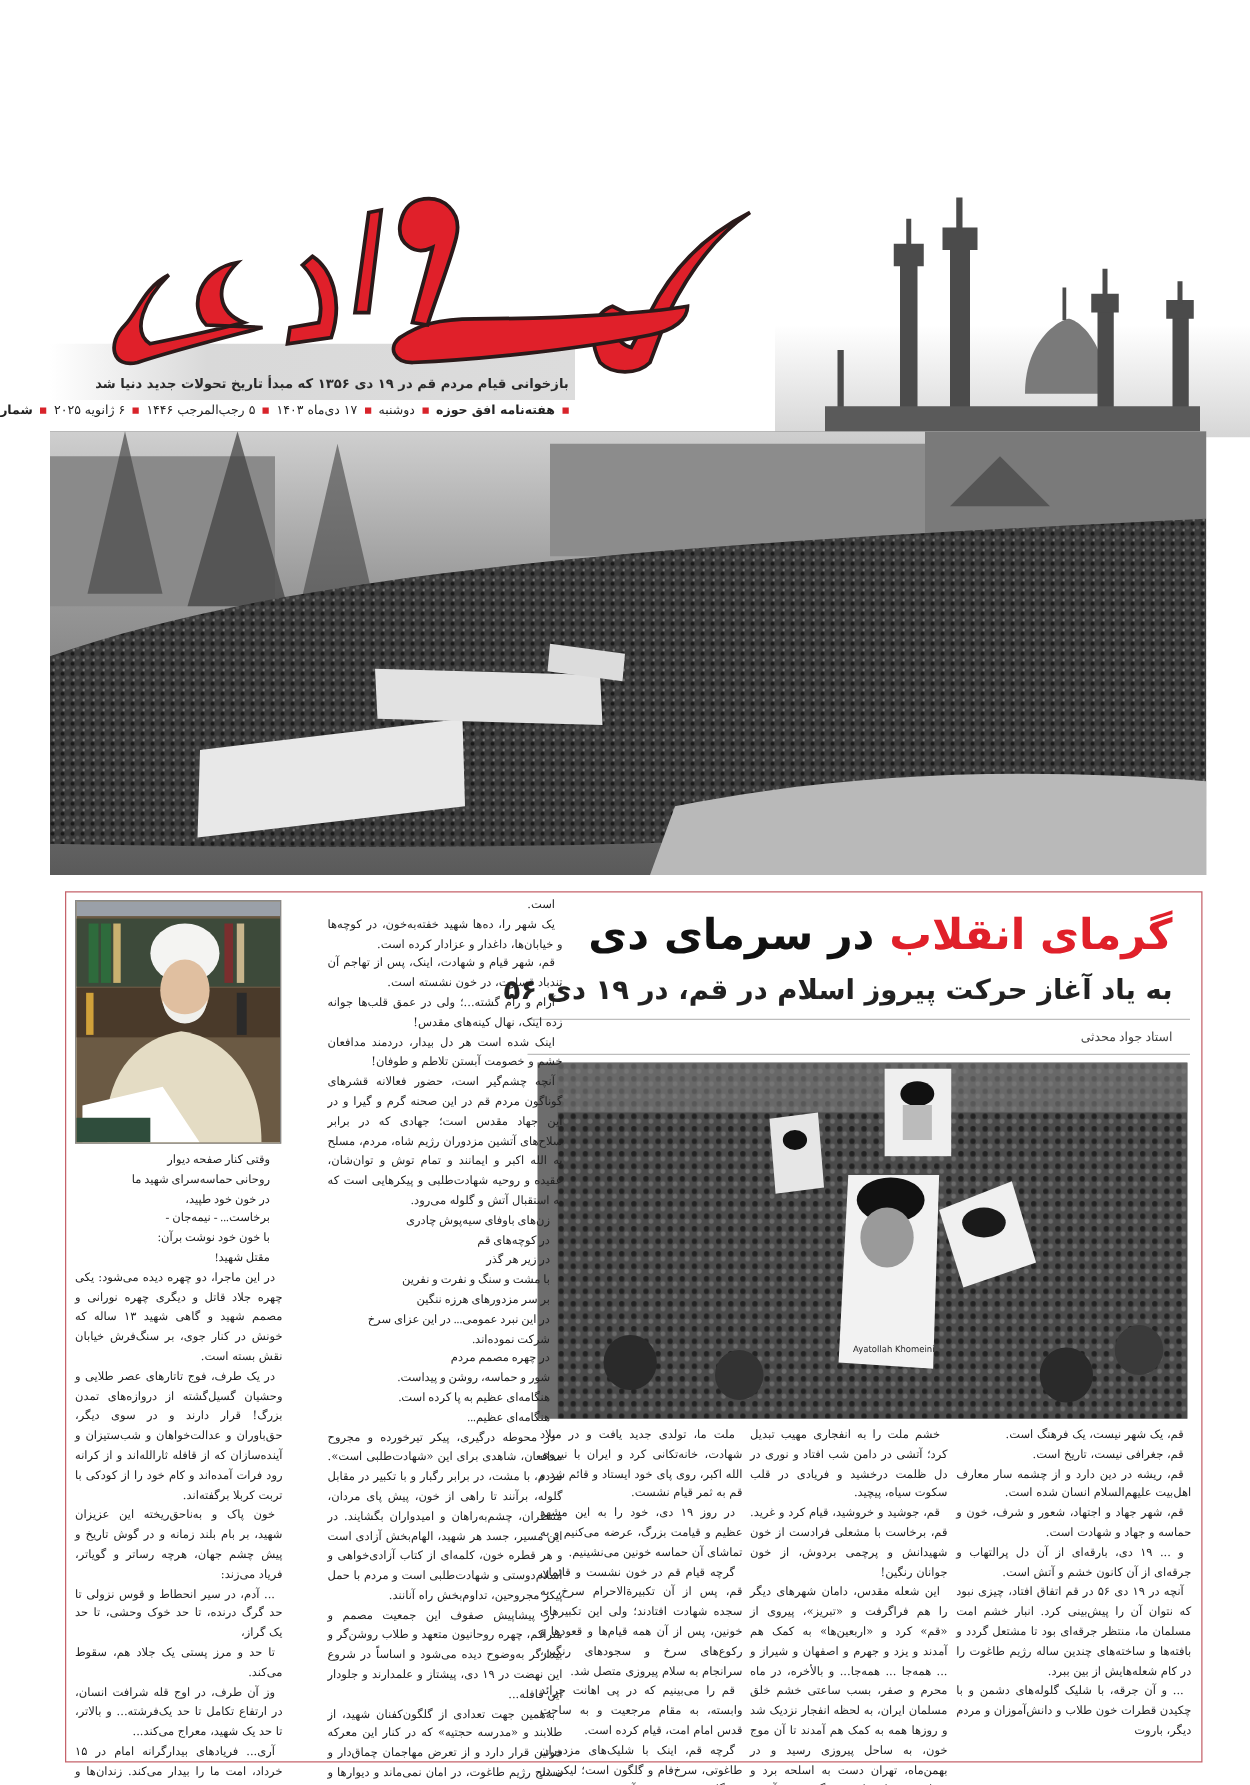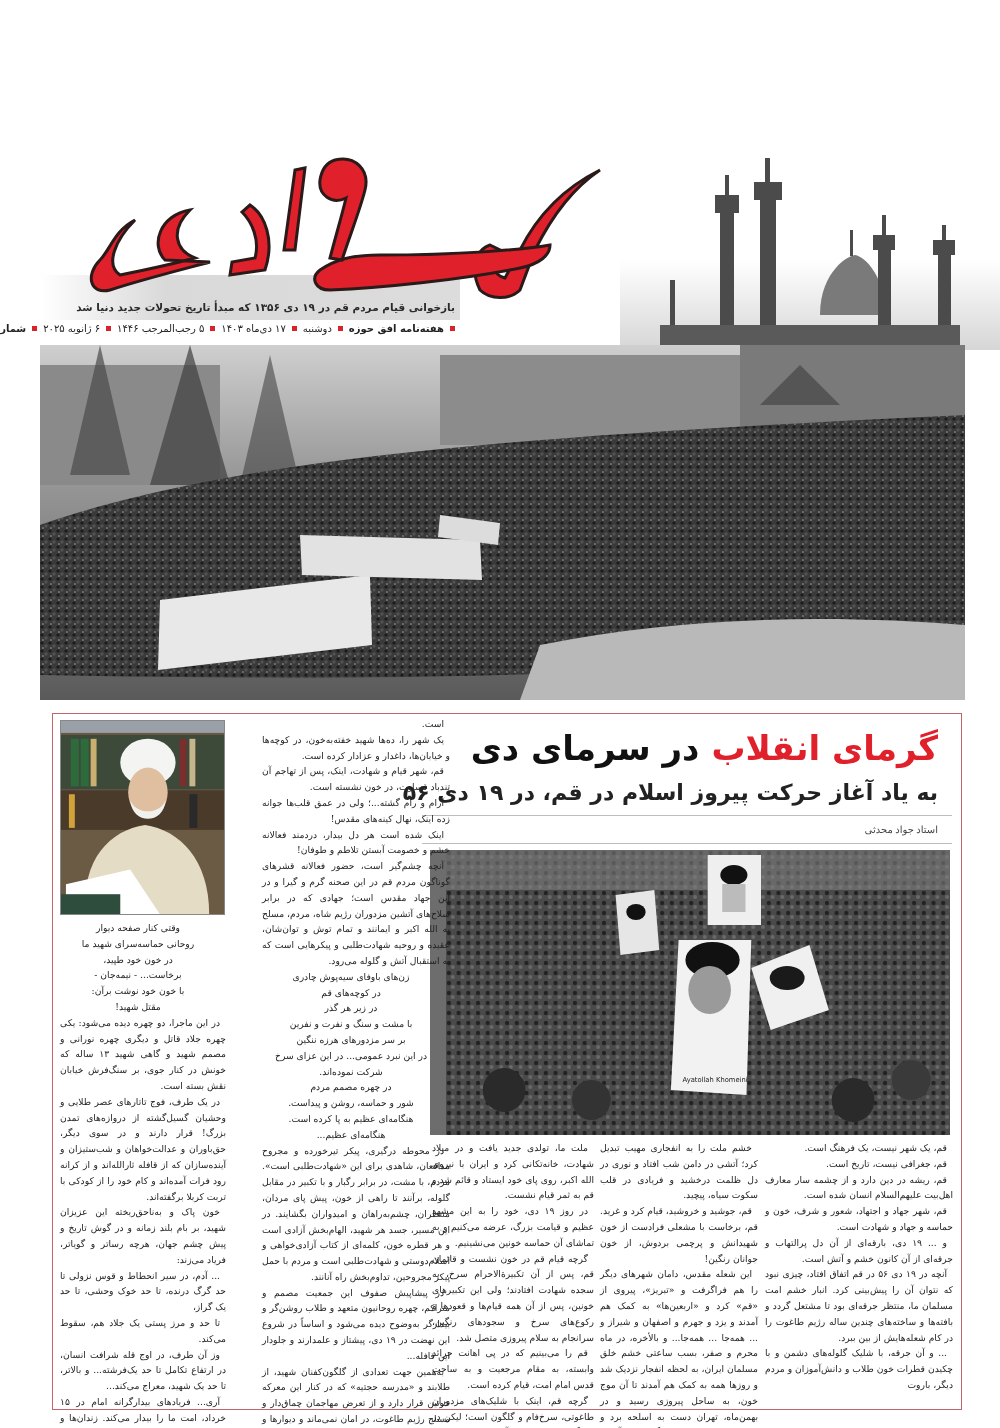--- a/index.html
+++ b/index.html
@@ -244,7 +244,7 @@
     <p class="">یک شهر را، ده‌ها شهید خفته‌به‌خون، در کوچه‌ها و خیابان‌ها، داغدار و عزادار کرده است.</p>
     <p class="">قم، شهر قیام و شهادت، اینک، پس از تهاجم آن تندباد قساوت، در خون نشسته است.</p>
     <p class="">آرام و رام گشته...؛ ولی در عمق قلب‌ها جوانه زده اینک، نهال کینه‌های مقدس!</p>
-    <p class="">اینک شده است هر دل بیدار، دردمند فعالانه خشم و خصومت آبستن تلاطم و طوفان!</p>
+    <p class="">اینک شده است هر دل بیدار، دردمند مدافعان خشم و خصومت آبستن تلاطم و طوفان!</p>
     <p class="">آنچه چشم‌گیر است، حضور فعالانه قشرهای گوناگون مردم قم در این صحنه گرم و گیرا و در این جهاد مقدس است؛ جهادی که در برابر سلاح‌های آتشین مزدوران رژیم شاه، مردم، مسلح به الله اکبر و ایمانند و تمام توش و توان‌شان، عقیده و روحیه شهادت‌طلبی و پیکرهایی است که به استقبال آتش و گلوله می‌رود.</p>
     <p class="verse">زن‌های باوفای سیه‌پوش چادری</p>
     <p class="verse">در کوچه‌های قم</p>

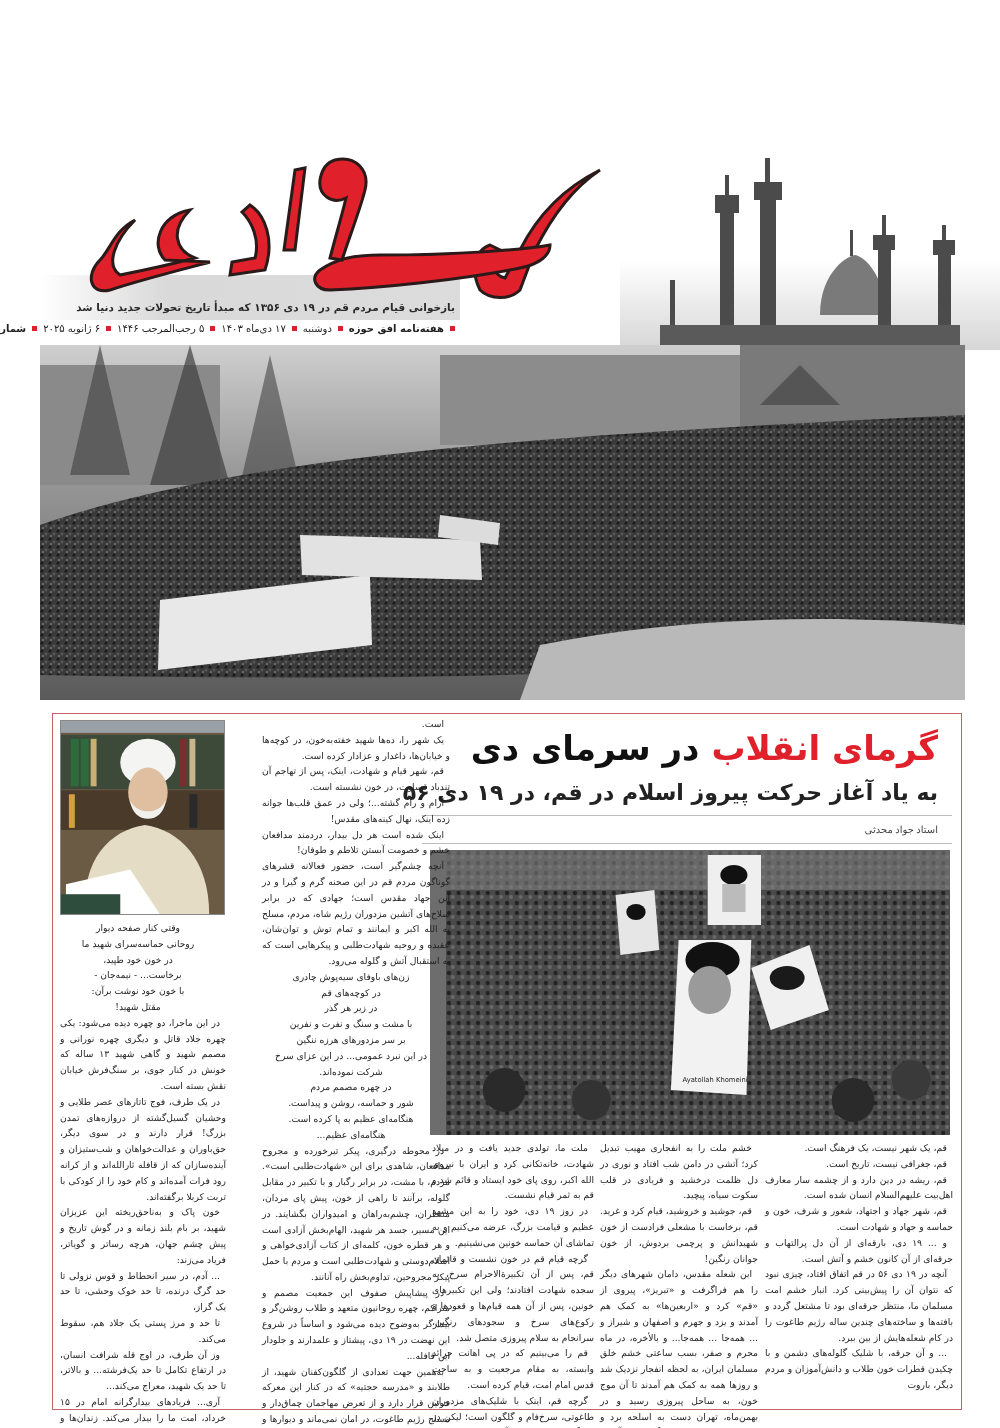--- a/index.html
+++ b/index.html
@@ -53,7 +53,7 @@
   .col { position: absolute; direction: rtl; text-align: justify; font-size: 9.2px; line-height: 15.8px;
     color: #222; font-family: "DejaVu Serif", serif; }
   .col p { text-indent: 6px; }
-  .col .verse { text-align: center; text-indent: 0; padding-right: 10px; }
+  .col .verse { text-align: right; text-indent: 0; padding-right: 10px; font-family: Liberation Serif, serif; }
   .col-mid { left: 220px; top: 716px; width: 188px; height: 690px; margin-left: 42px; }
   .col-left { left: 60px; top: 920px; width: 166px; height: 490px; }
   .col-b1 { left: 765px; top: 1140px; width: 188px; }

